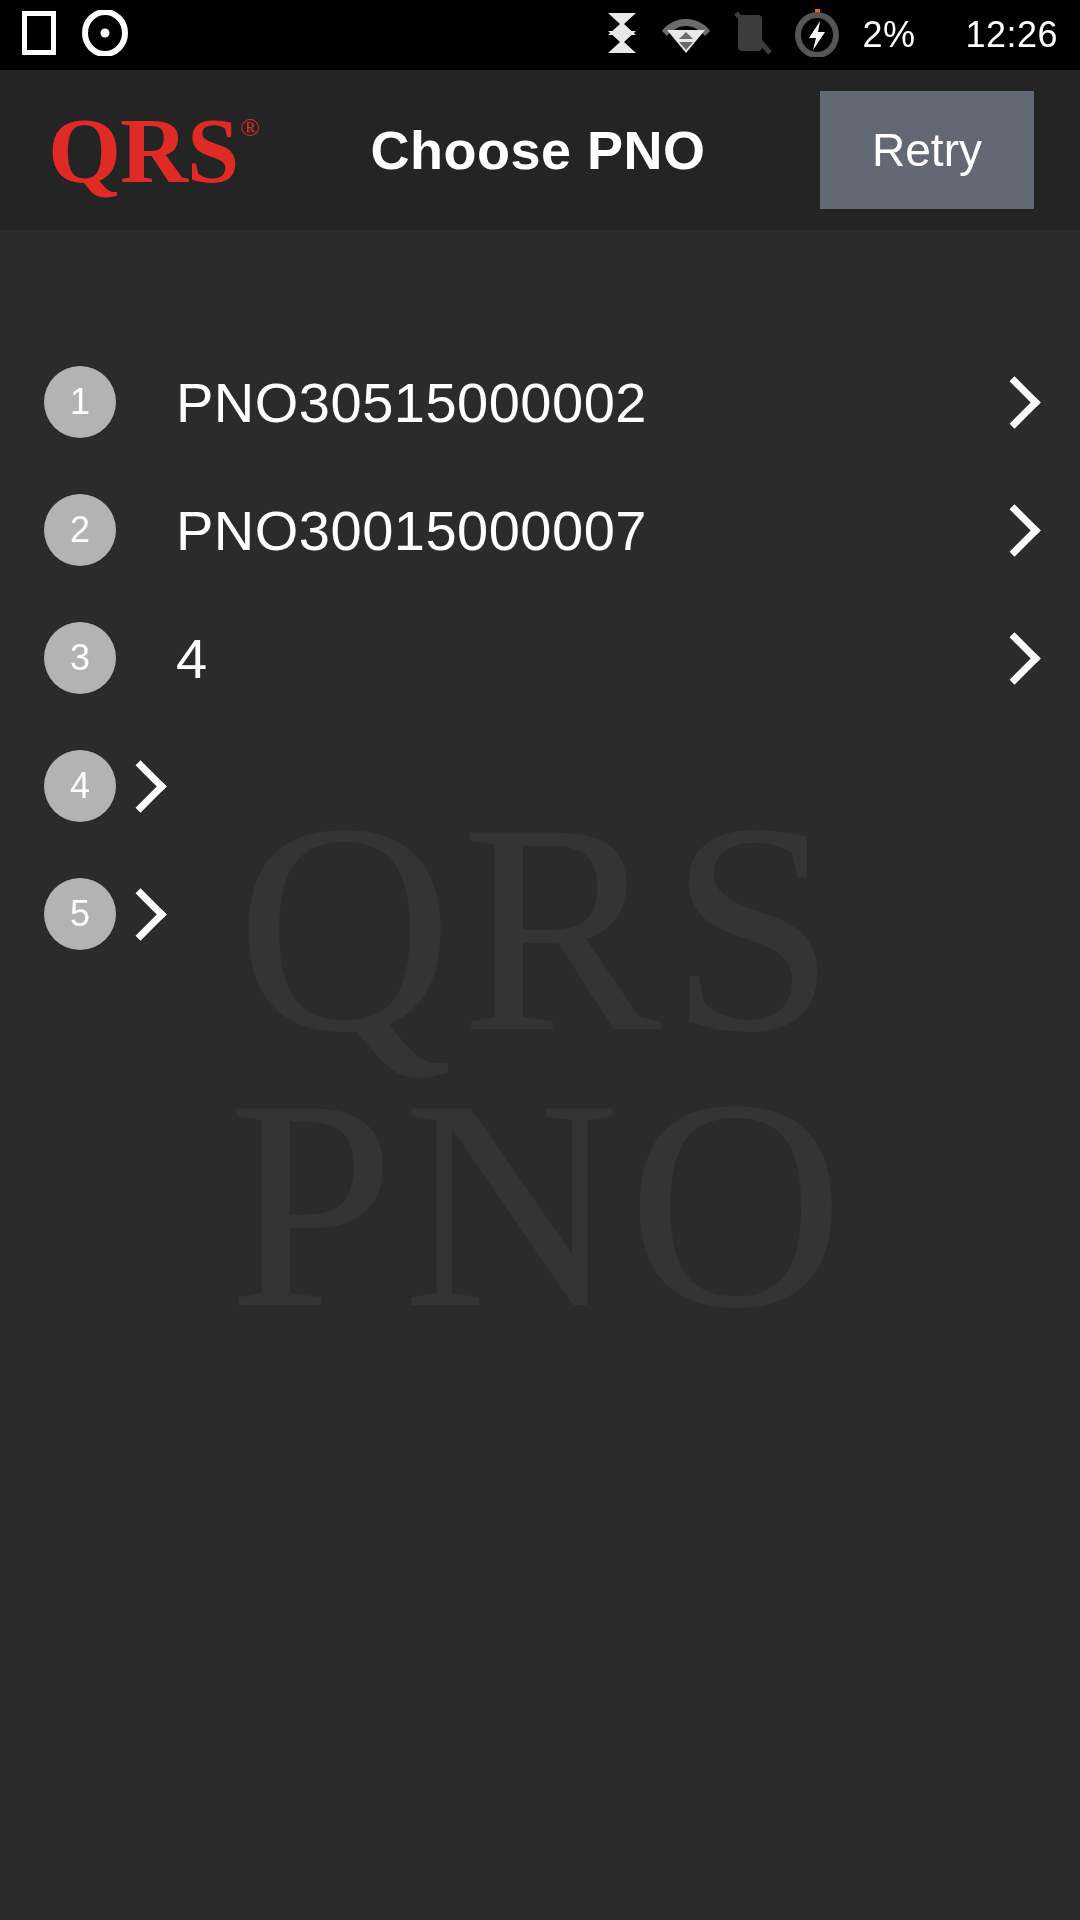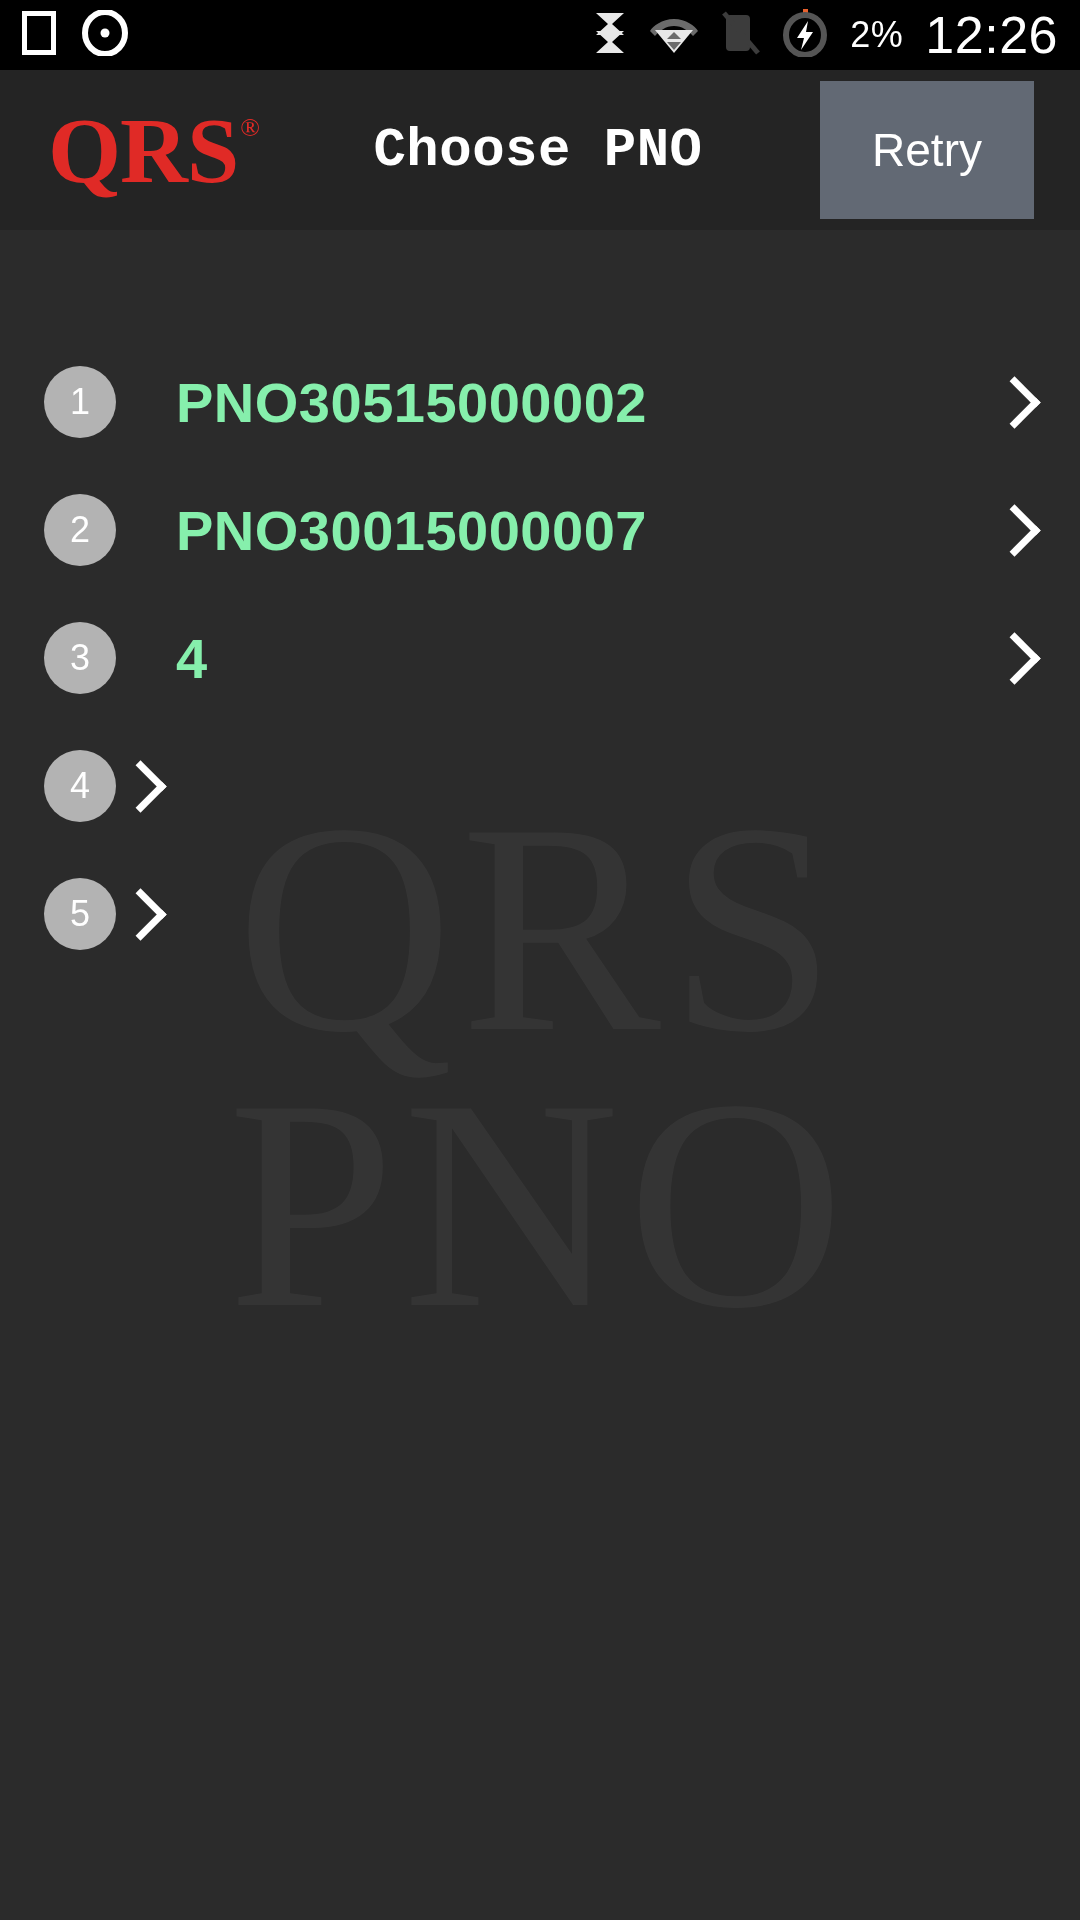--- a/index.html
+++ b/index.html
@@ -33,9 +33,10 @@
   }
   .clock {
     color:#ffffff;
-    font-size:52px;
-    font-weight:400;
-    letter-spacing:0.5px;
+    font-size:36px;
+    font-weight:400;
+    letter-spacing:0.5px;
+    margin-left:28px;
   }
 
   

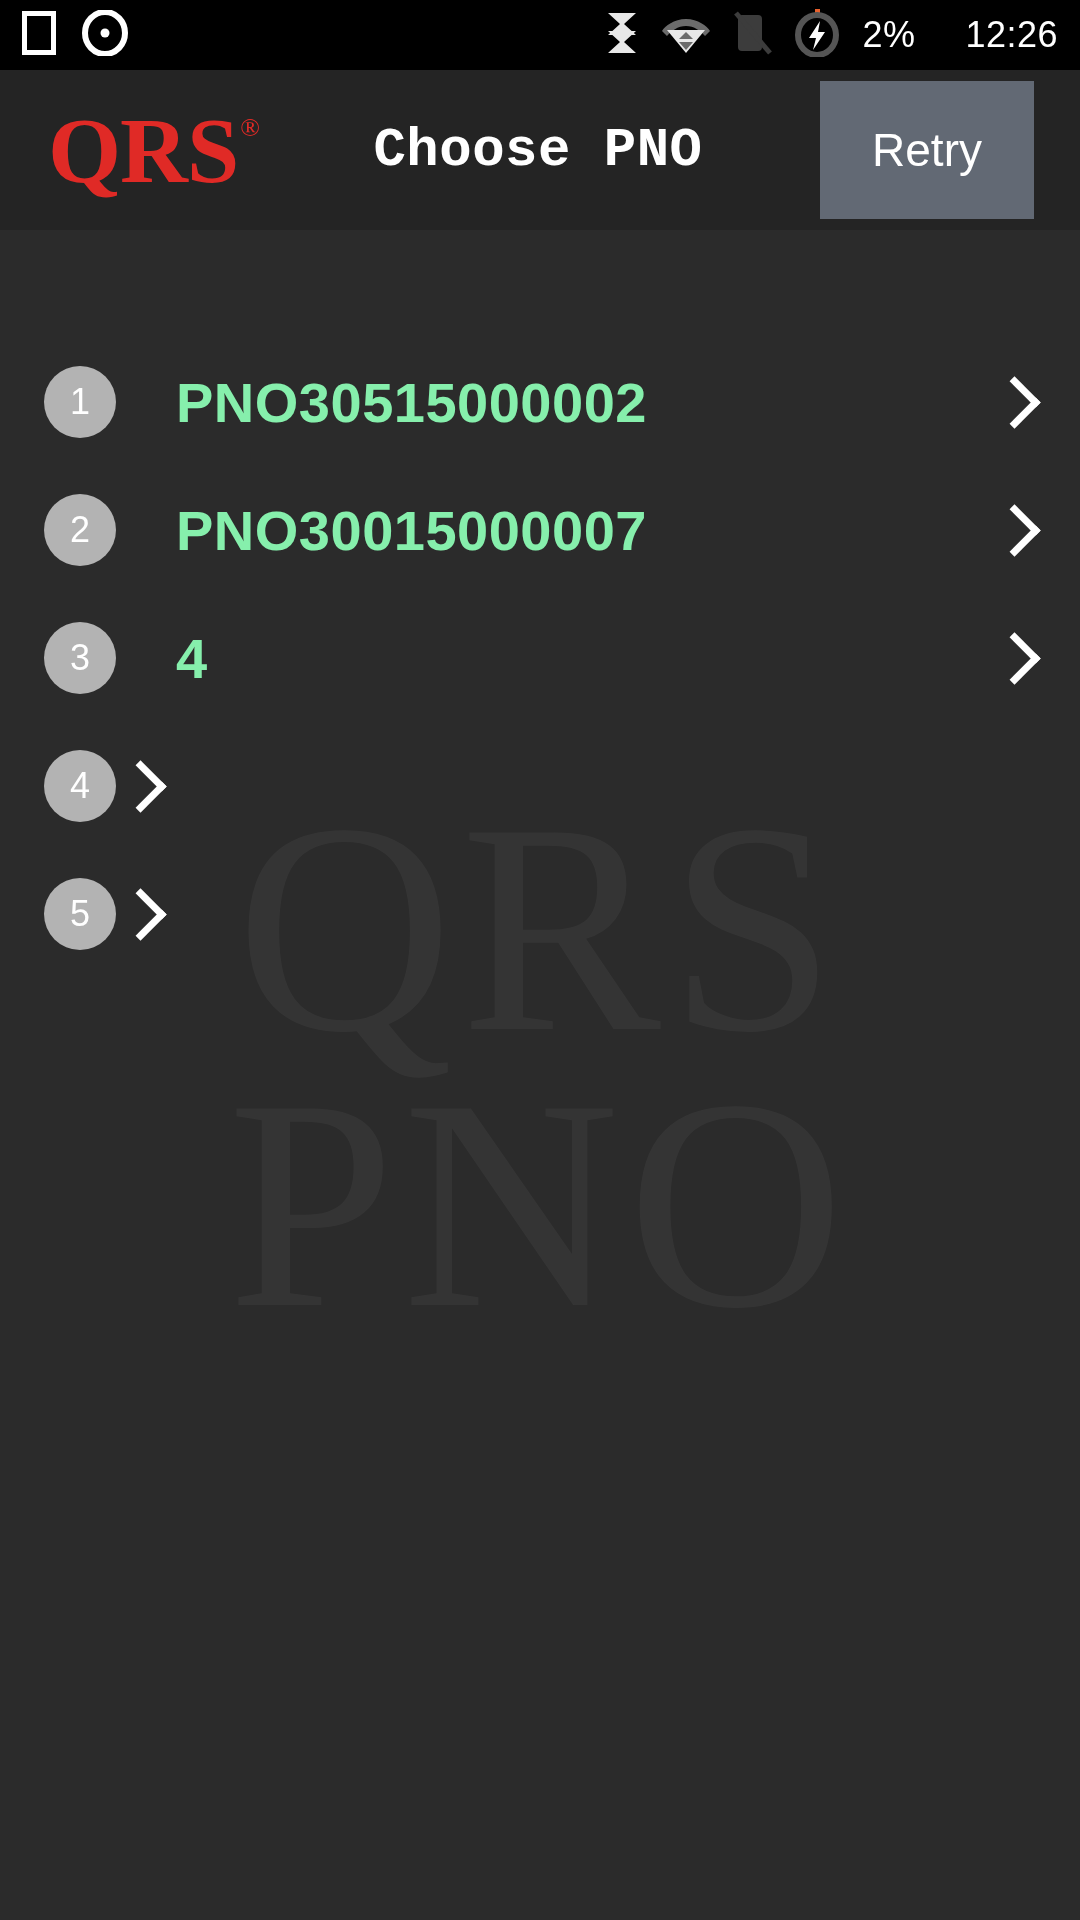--- a/index.html
+++ b/index.html
@@ -78,7 +78,6 @@
     font-size:54px;
     font-weight:700;
     letter-spacing:0.5px;
-    font-family:Liberation Mono, monospace;
   }
   .retry-btn {
     position:absolute;

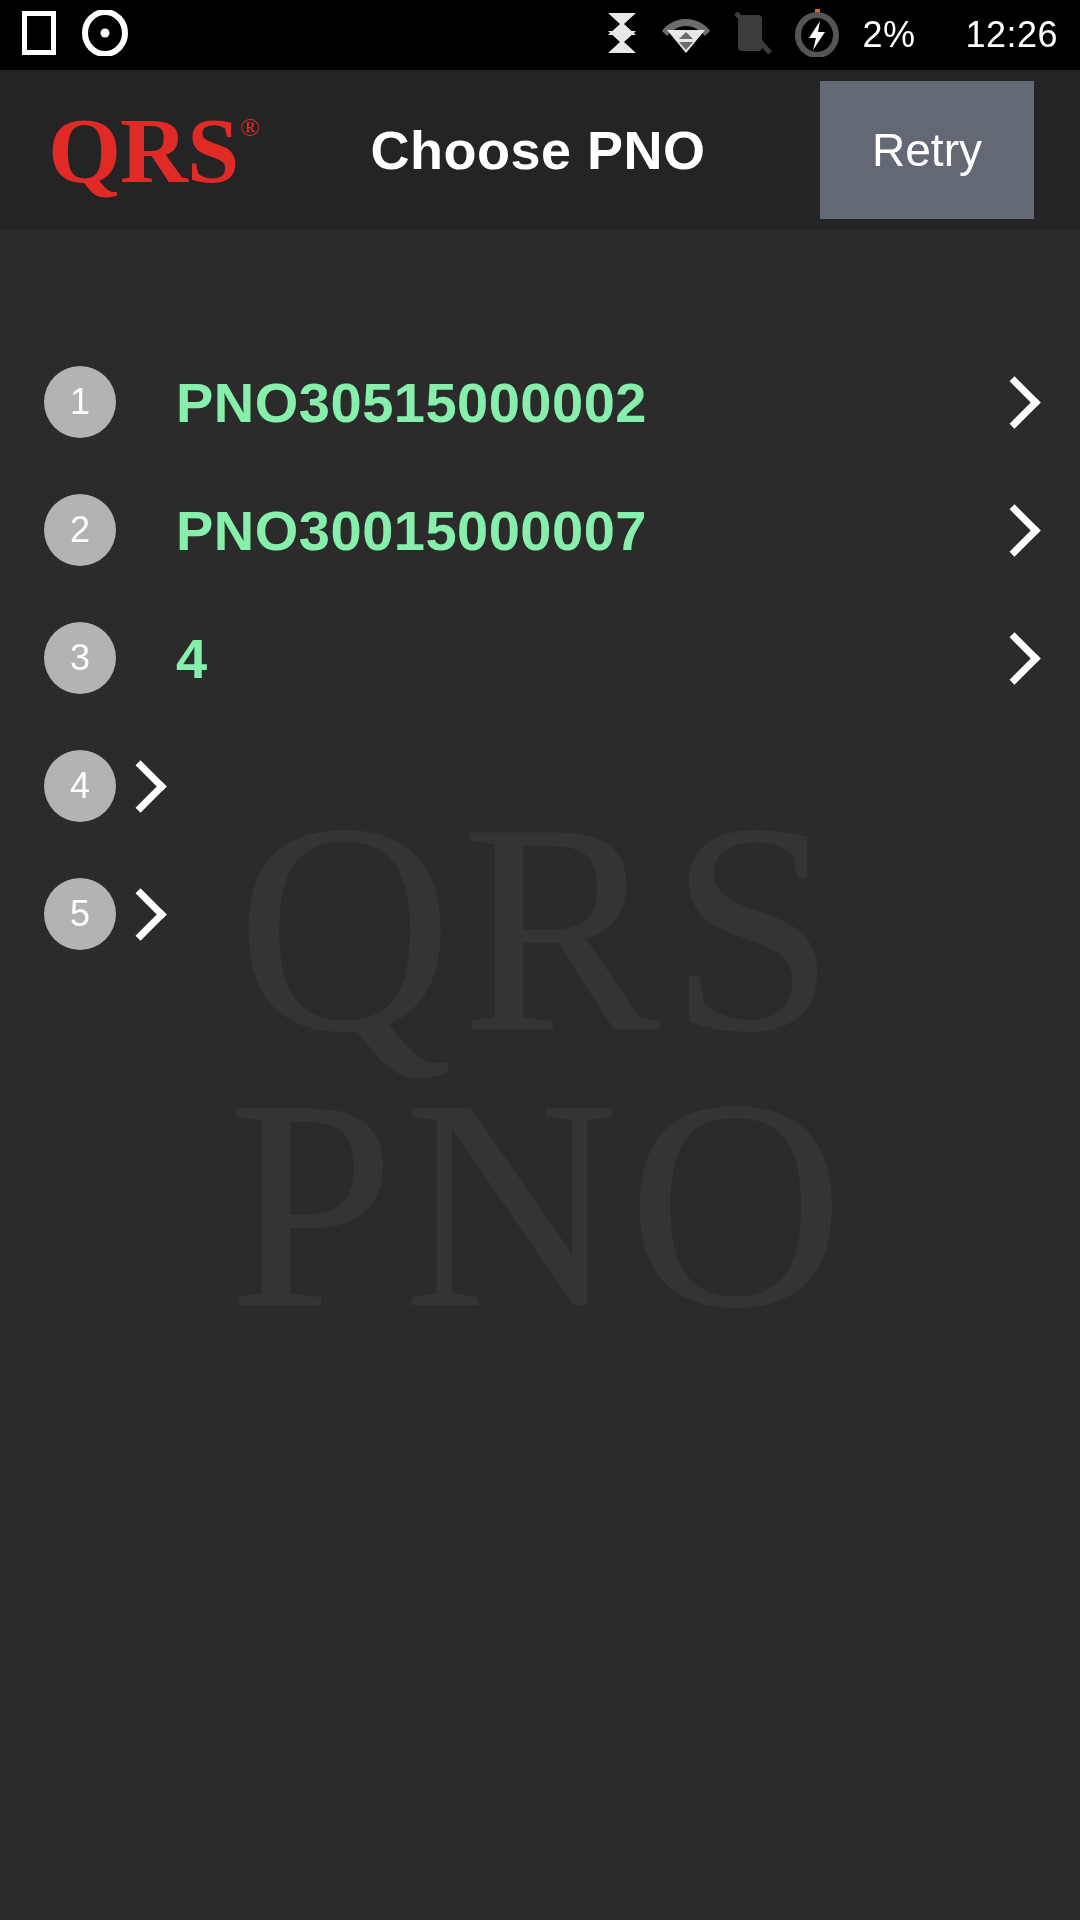--- a/index.html
+++ b/index.html
@@ -91,7 +91,7 @@
     font-size:46px;
     font-weight:400;
     width:214px;
-    height:138px;
+    height:118px;
     cursor:pointer;
     line-height:114px;
   }

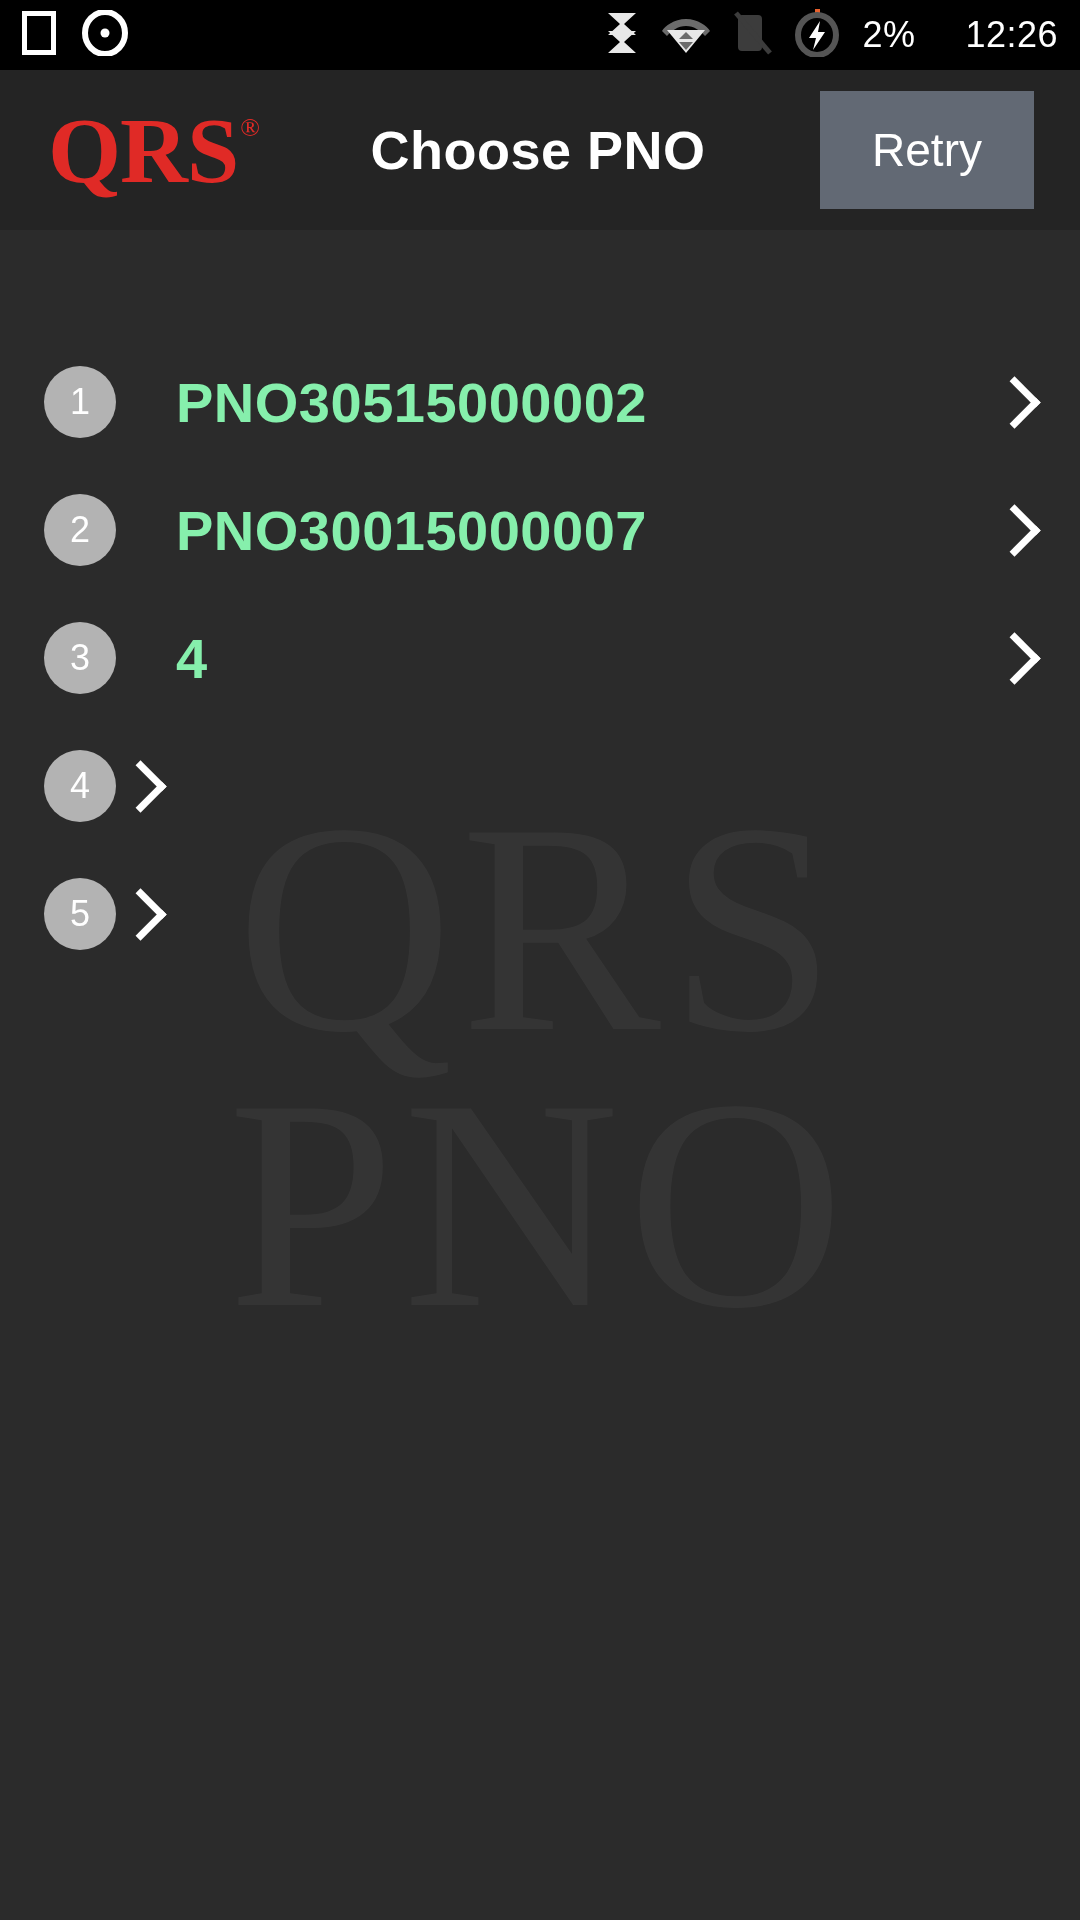--- a/index.html
+++ b/index.html
@@ -149,9 +149,9 @@
   .item-label {
     flex:1 1 auto;
     margin-left:60px;
-    color:#86efac;
+    color:#ffffff;
     font-size:56px;
-    font-weight:700;
+    font-weight:400;
     letter-spacing:0.5px;
     white-space:nowrap;
     overflow:hidden;

